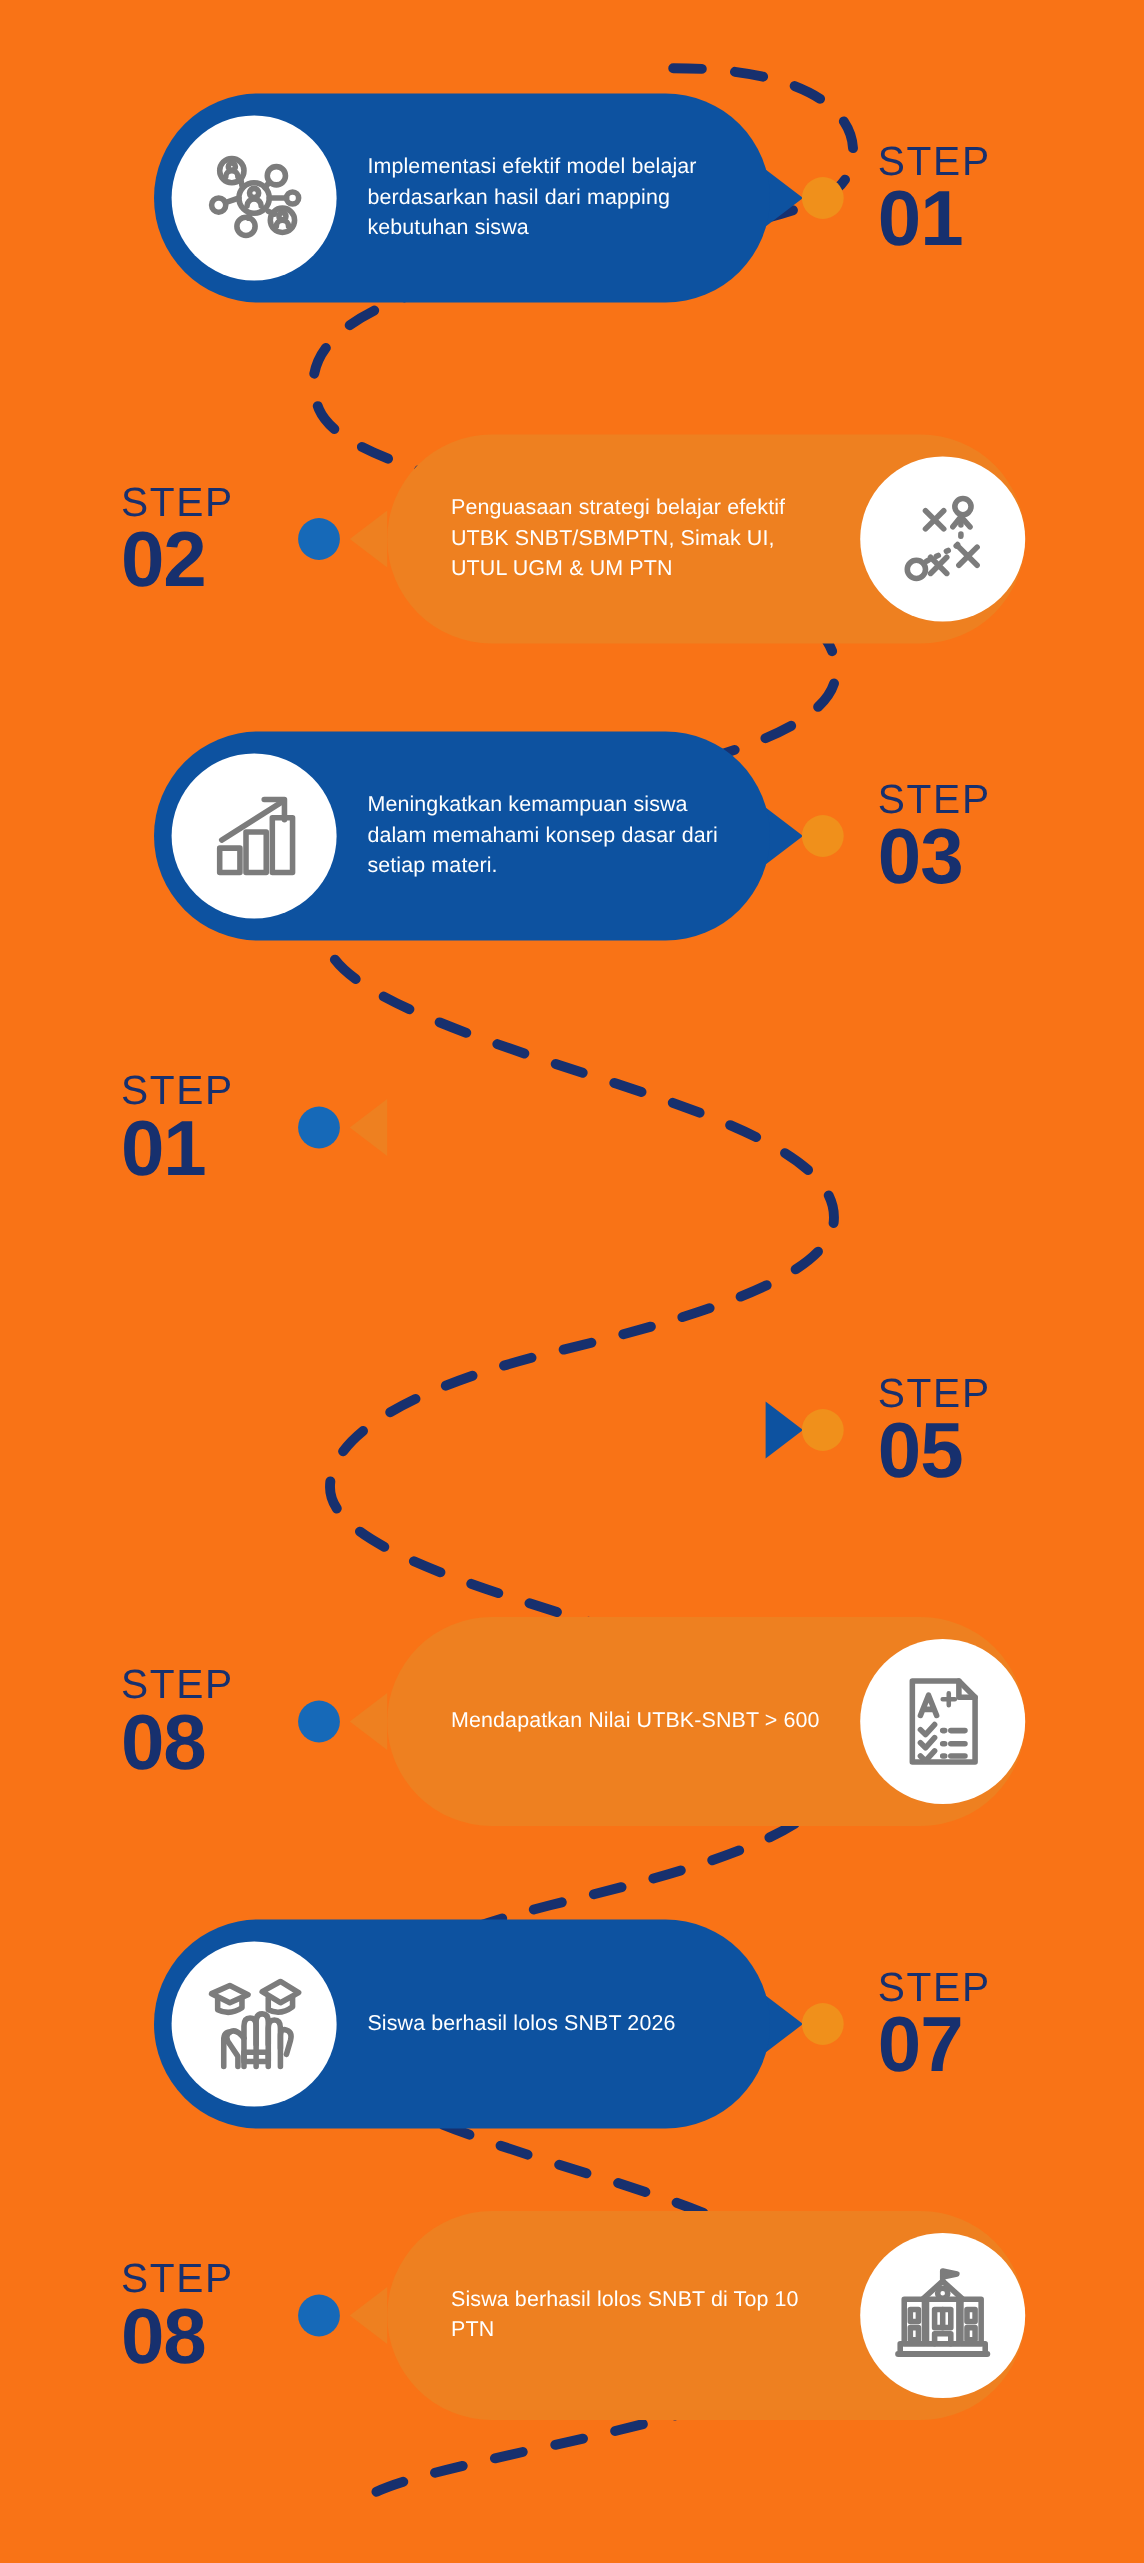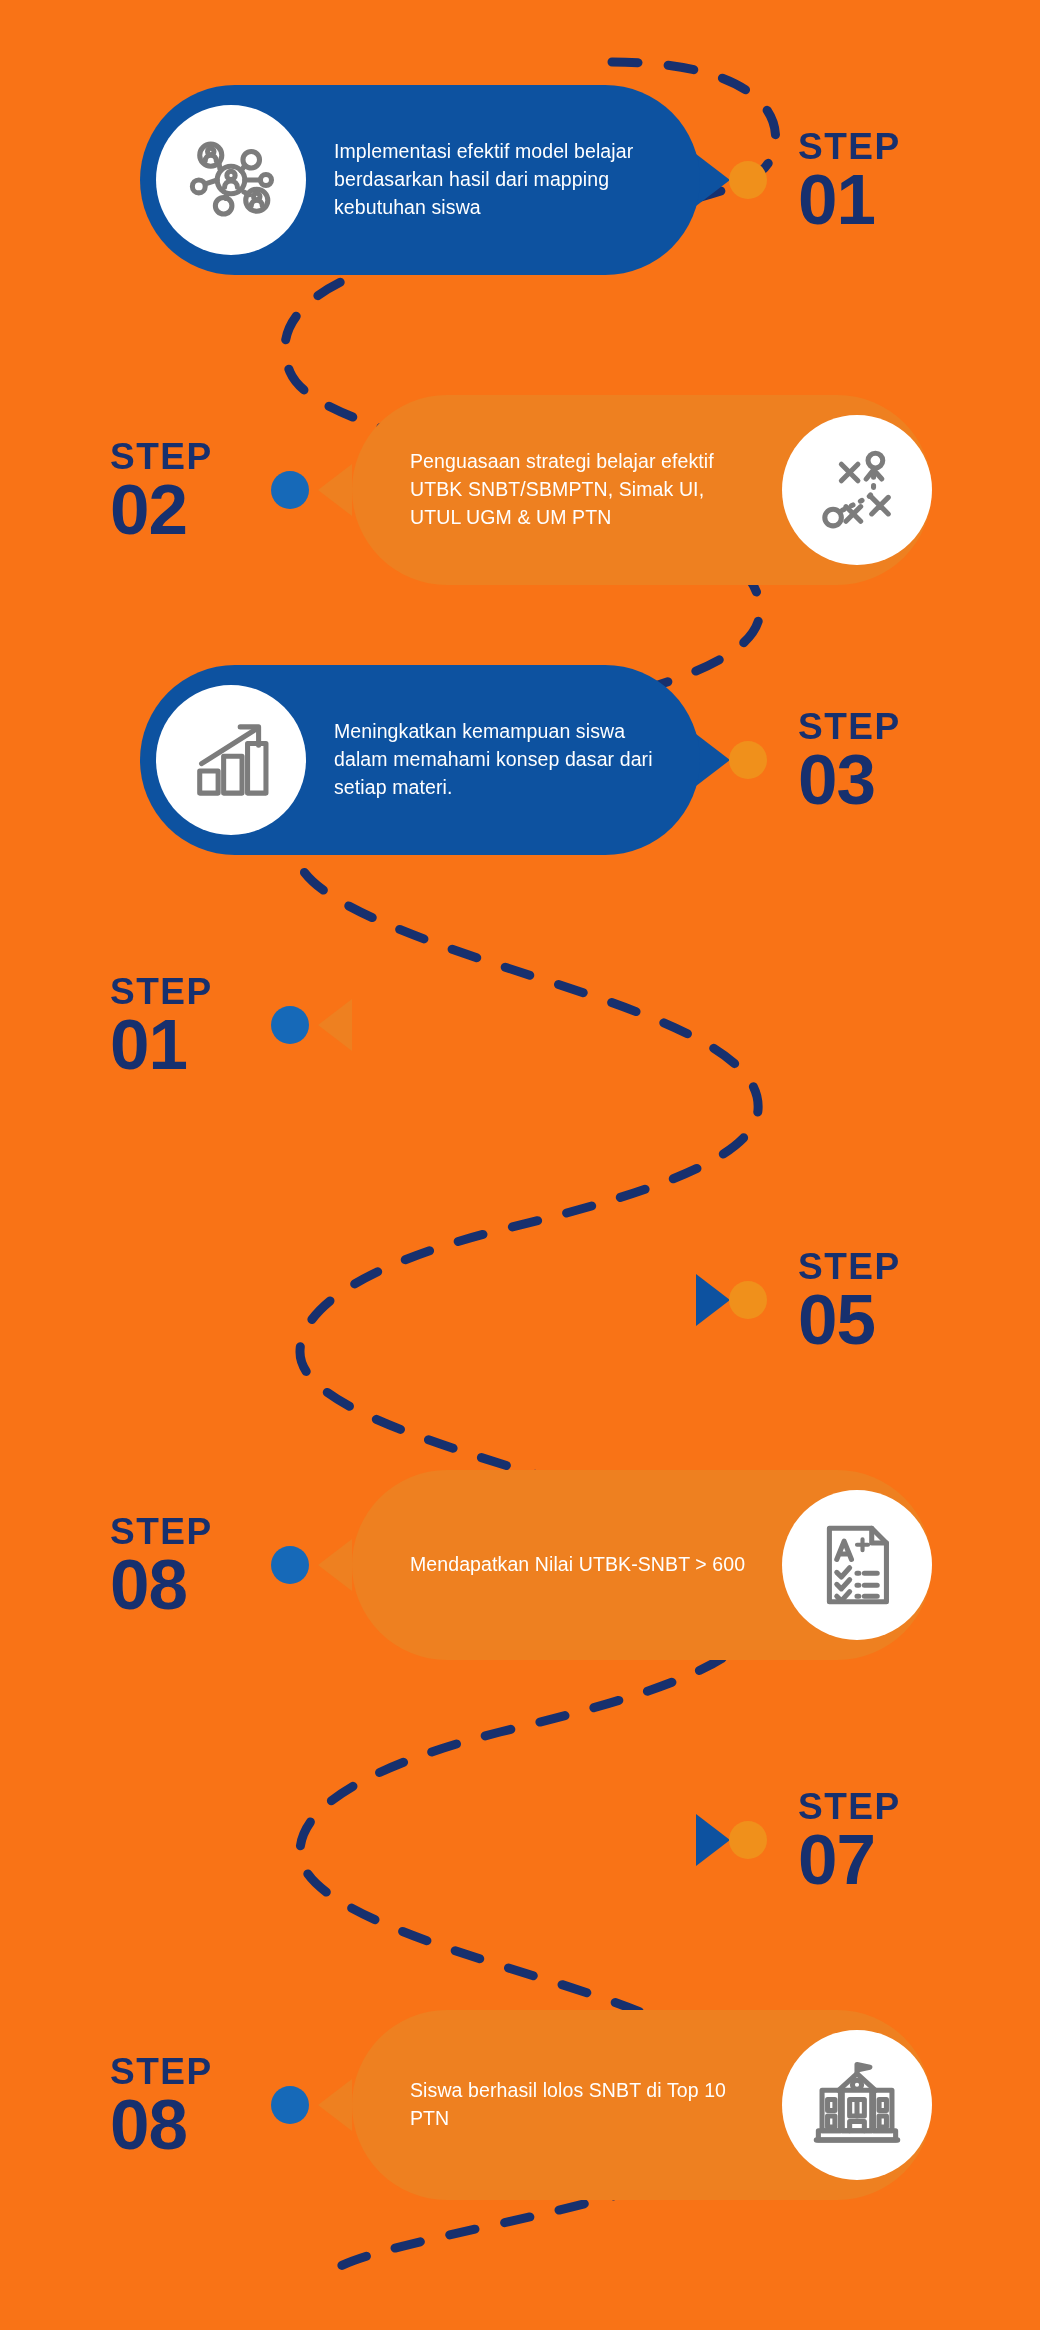--- a/index.html
+++ b/index.html
@@ -117,7 +117,7 @@
   .step-word {
     display: block;
     font-size: 37px;
-    font-weight: 700;
+    font-weight: 400;
     letter-spacing: 1.5px;
     line-height: 1;
     text-align: right;

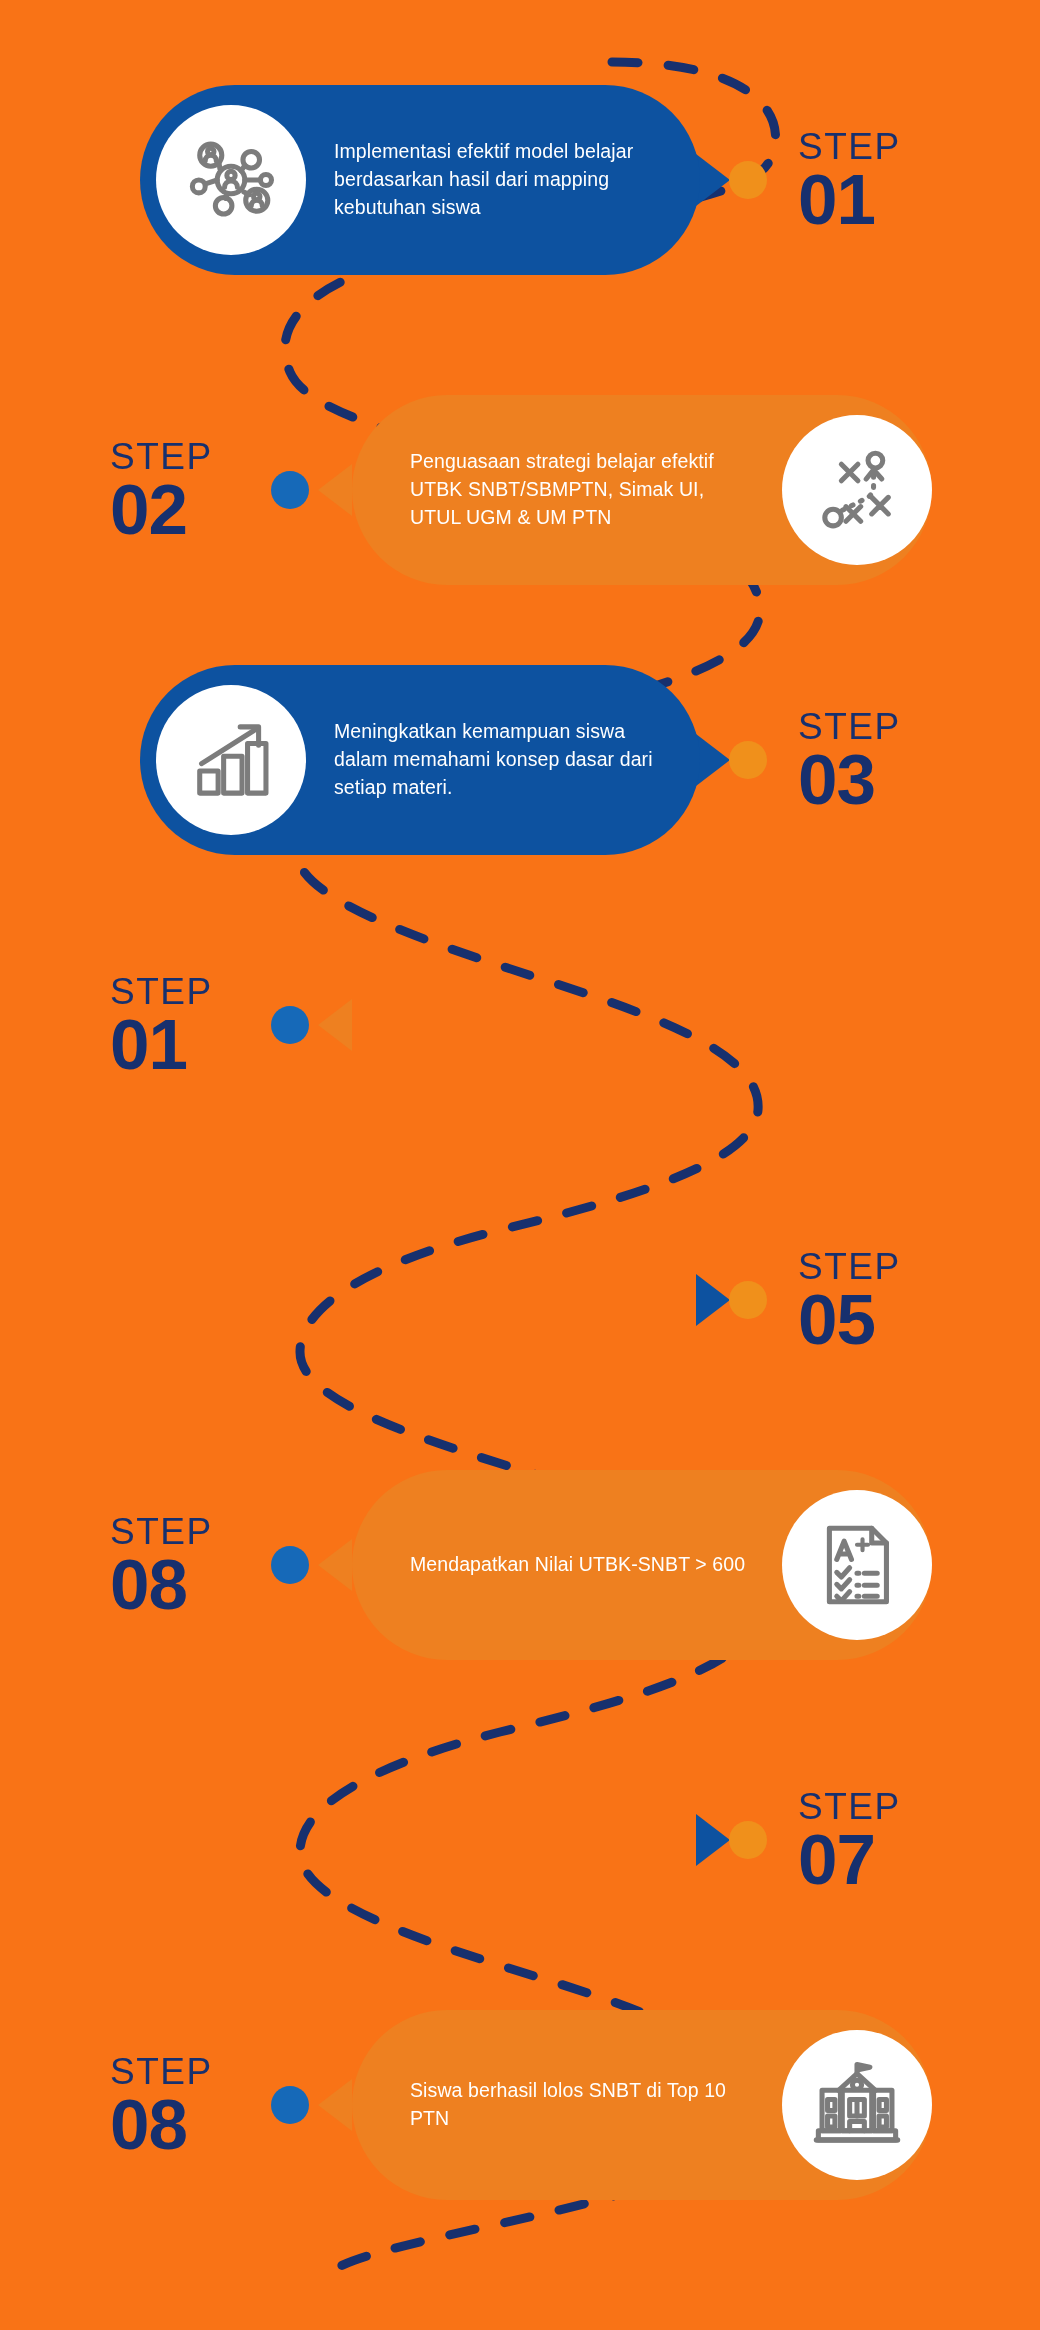--- a/index.html
+++ b/index.html
@@ -304,6 +304,26 @@
 
   <div class="step-row" style="top:1745px;">
     <div class="beak to-right"></div>
+    <div class="card blue left">
+      <div class="icon-bubble">
+        <svg viewBox="0 0 100 100">
+          <g class="icon-stroke">
+            <path d="M8 20 L26 12 L44 21 L26 29 Z"></path>
+            <path d="M14 25 L14 36 Q26 42 38 34 L38 25"></path>
+            <path d="M58 18 L76 8 L94 19 L76 29 Z"></path>
+            <path d="M64 24 L64 36 Q76 42 88 33 L88 23"></path>
+            <path d="M40 92 L40 52 Q40 44 46 44 Q52 44 52 52 L52 70"></path>
+            <path d="M52 92 L52 48 Q52 40 58 40 Q64 40 64 48 L64 70"></path>
+            <path d="M64 92 L64 54 Q64 46 70 46 Q76 46 76 54 L76 74"></path>
+            <path d="M76 92 L76 62 Q76 54 82 56 Q88 58 86 66 L82 80"></path>
+            <path d="M40 64 Q32 54 26 58 Q20 62 26 70 L34 82 L34 92"></path>
+            <path d="M20 92 L20 66 Q20 58 26 58"></path>
+            <rect x="40" y="78" width="24" height="9"></rect>
+          </g>
+        </svg>
+      </div>
+      <div class="card-text">Siswa berhasil lolos SNBT 2026</div>
+    </div>
     <div class="node-dot orange at-right"></div>
     <div class="step-label at-right">
       <span class="step-word">STEP</span>

